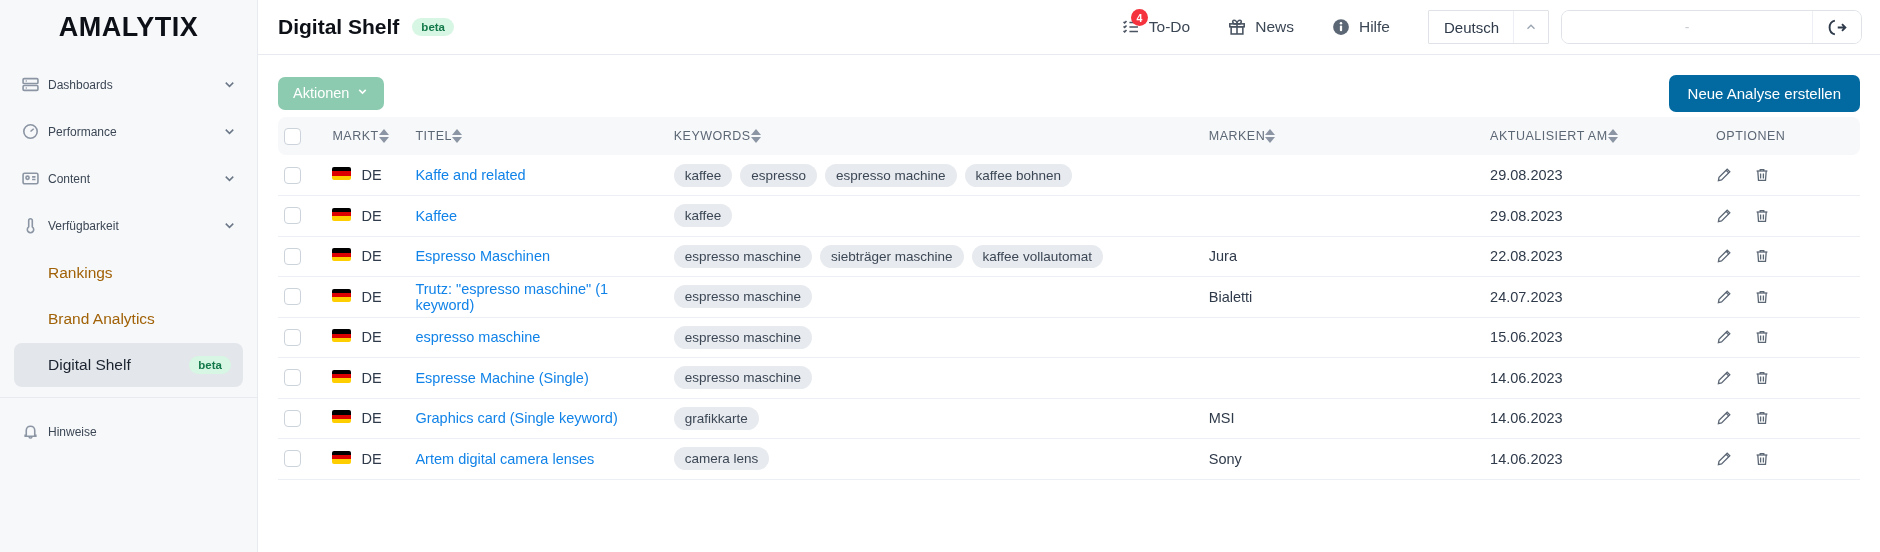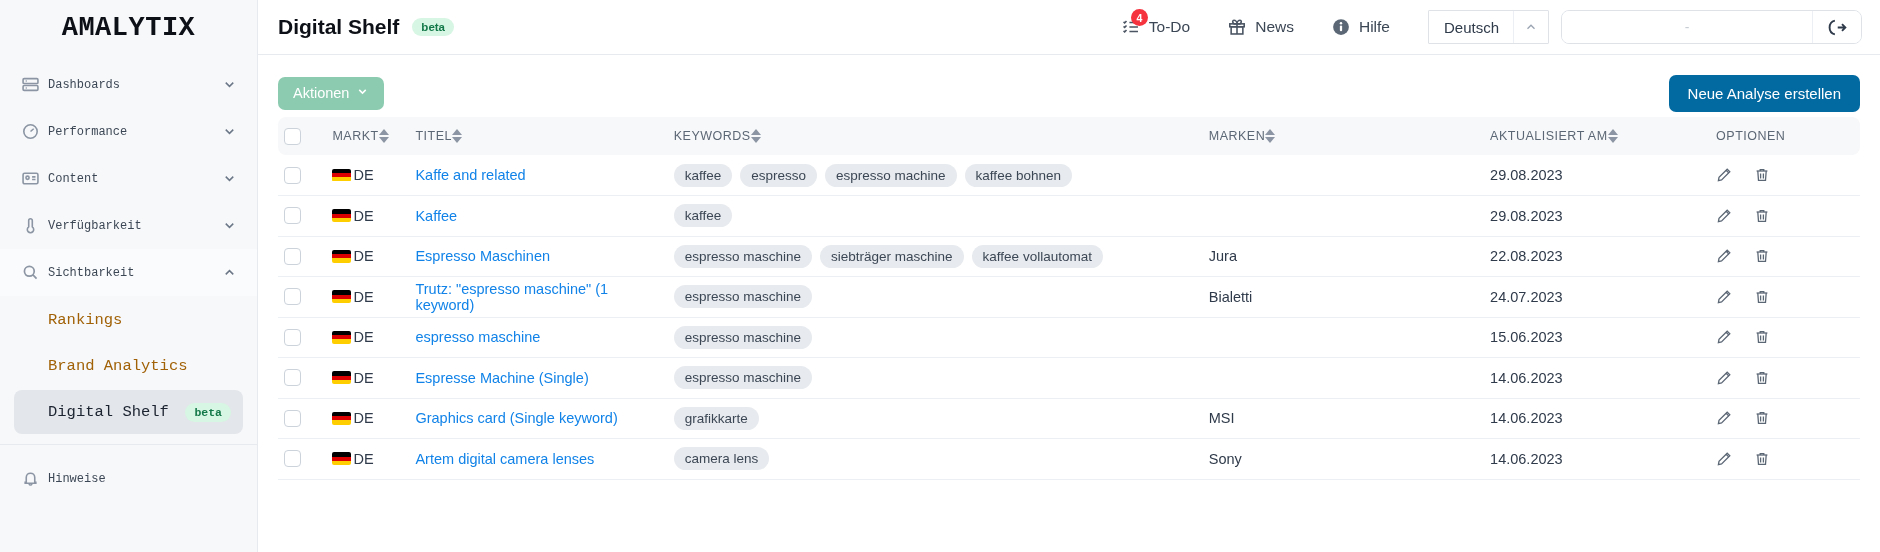--- a/index.html
+++ b/index.html
@@ -17,7 +17,7 @@
     width: 258px; min-width: 258px; height: 552px;
     background: #f7f8fa;
     border-right: 1px solid #e7eaee;
-    display: flex; flex-direction: column; font-family: Liberation Mono, monospace;
+    display: flex; flex-direction: column;
   }
   .brand {
     height: 55px; display: flex; align-items: center; justify-content: center;

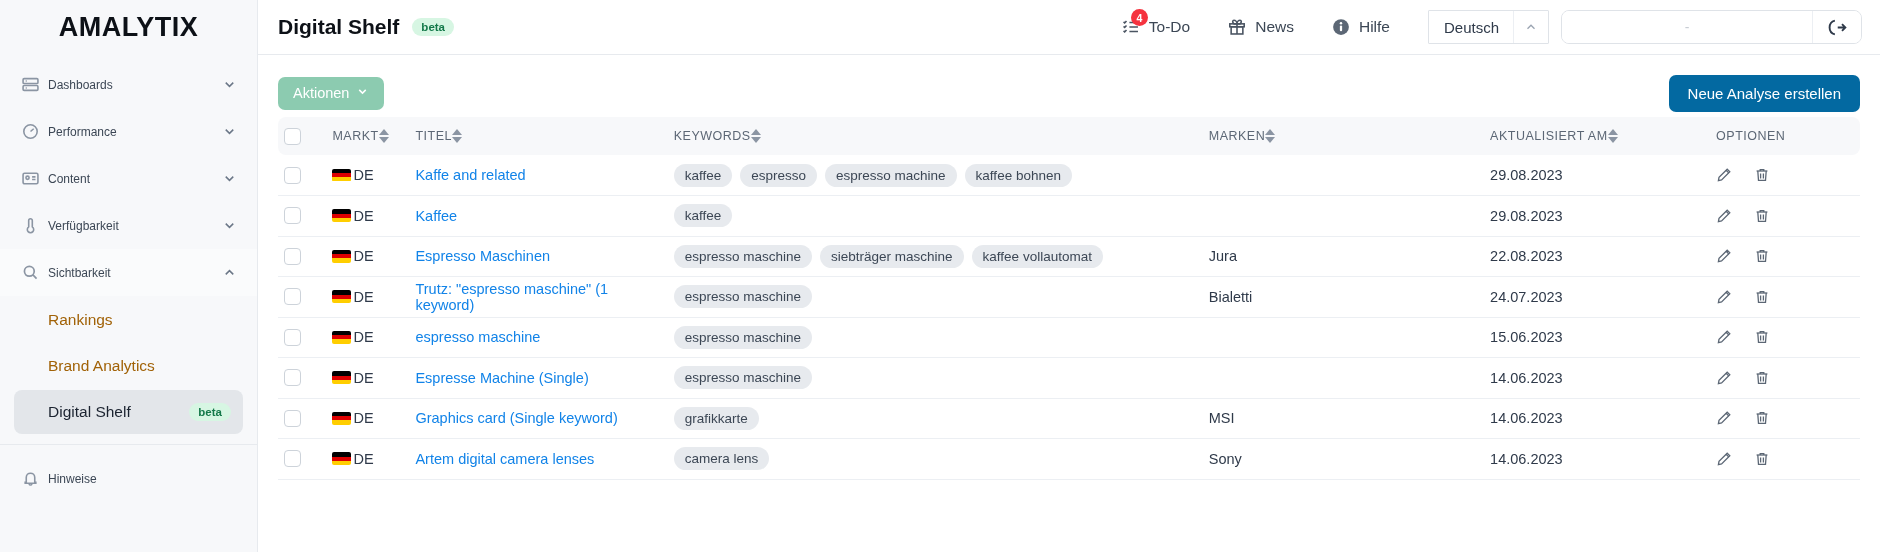--- a/index.html
+++ b/index.html
@@ -133,7 +133,7 @@
     width: 17px; height: 17px; border: 1px solid #cdd3da;
     border-radius: 4px; background: #fff; cursor: pointer; display: block;
   }
-  .mk { display: flex; align-items: center; gap: 2px; }
+  .mk { display: flex; gap: 10px; }
   .flag {
     width: 19px; height: 13px; border-radius: 2px; overflow: hidden;
     display: flex; flex-direction: column; flex-shrink: 0;

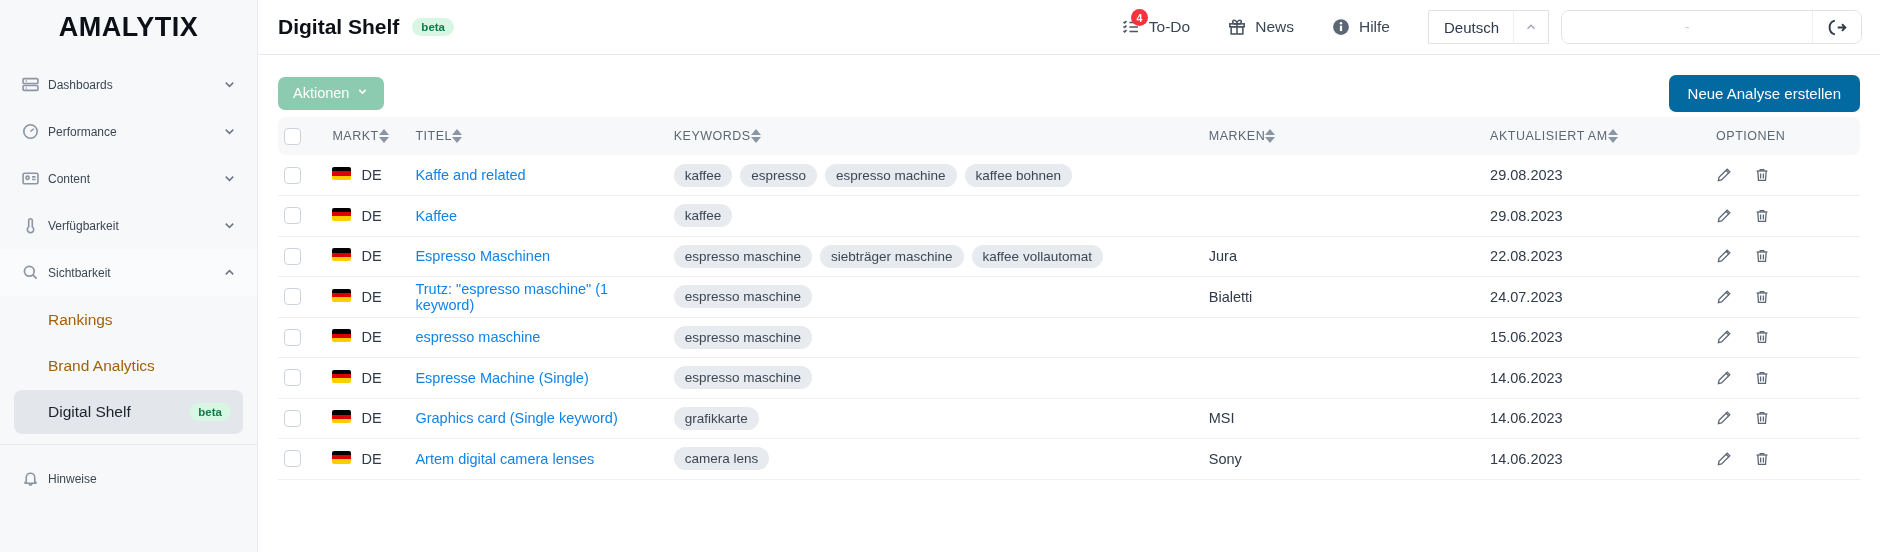--- a/index.html
+++ b/index.html
@@ -229,20 +229,6 @@
         </span>
       </div>
 
-      <div class="nav-item active-group">
-        <span class="ico">
-          <svg width="17" height="17" viewBox="0 0 16 16" fill="none" stroke="currentColor" stroke-width="1.6">
-            <circle cx="6.9" cy="6.9" r="4.6"></circle>
-              <path d="M10.3 10.3l3.4 3.4"></path>
-          </svg>
-        </span>
-        <span class="lbl">Sichtbarkeit</span>
-        <span class="chev">
-          <svg width="15" height="15" viewBox="0 0 16 16" fill="none" stroke="currentColor" stroke-width="1.6">
-              <path d="M4 10l4-4 4 4"></path>
-            </svg>
-        </span>
-      </div>
 
       <div class="nav-sub">
         <span>Rankings</span>

